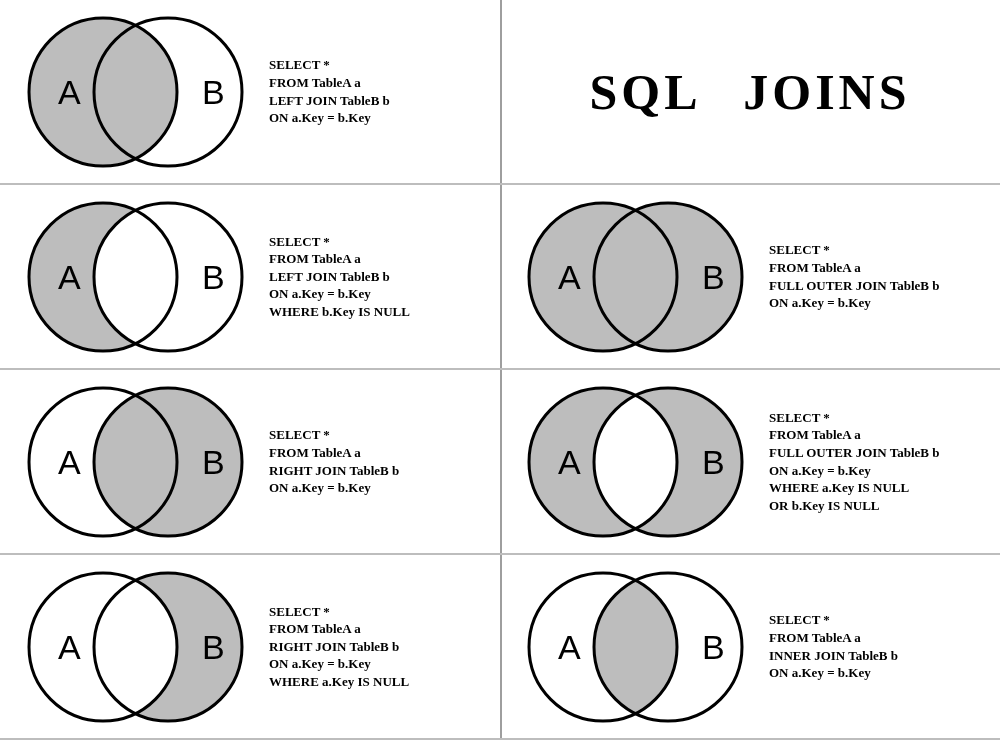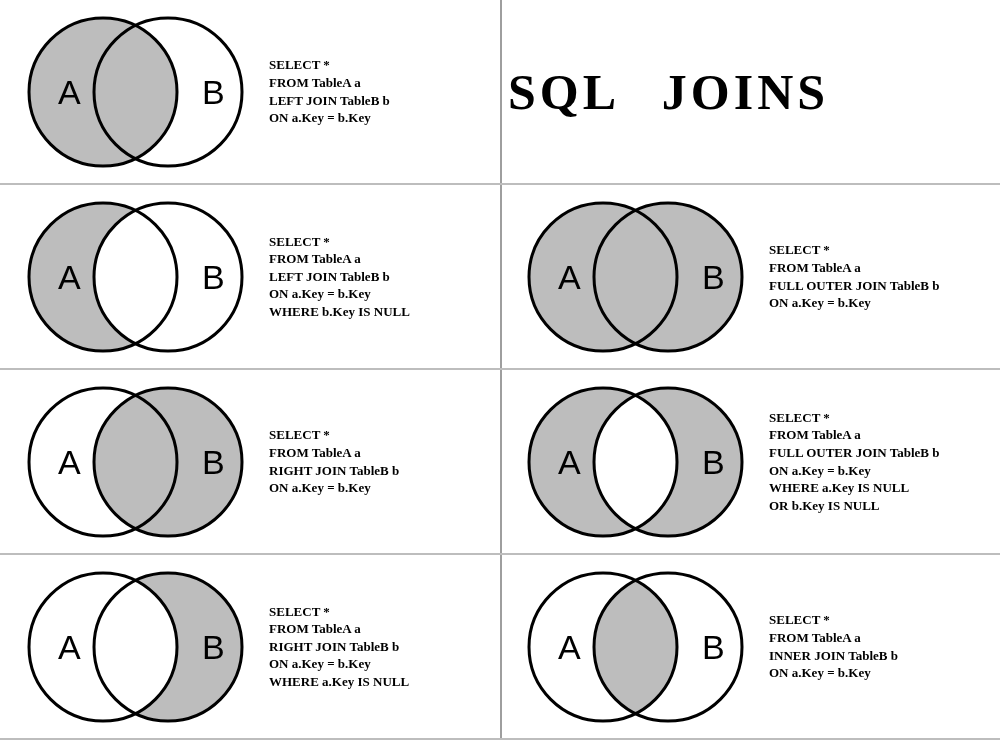--- a/index.html
+++ b/index.html
@@ -25,7 +25,7 @@
     position: relative;
   }
   .cell.title {
-    justify-content: flex-start;
+    justify-content: center;
   }
   .vline {
     position: absolute;

